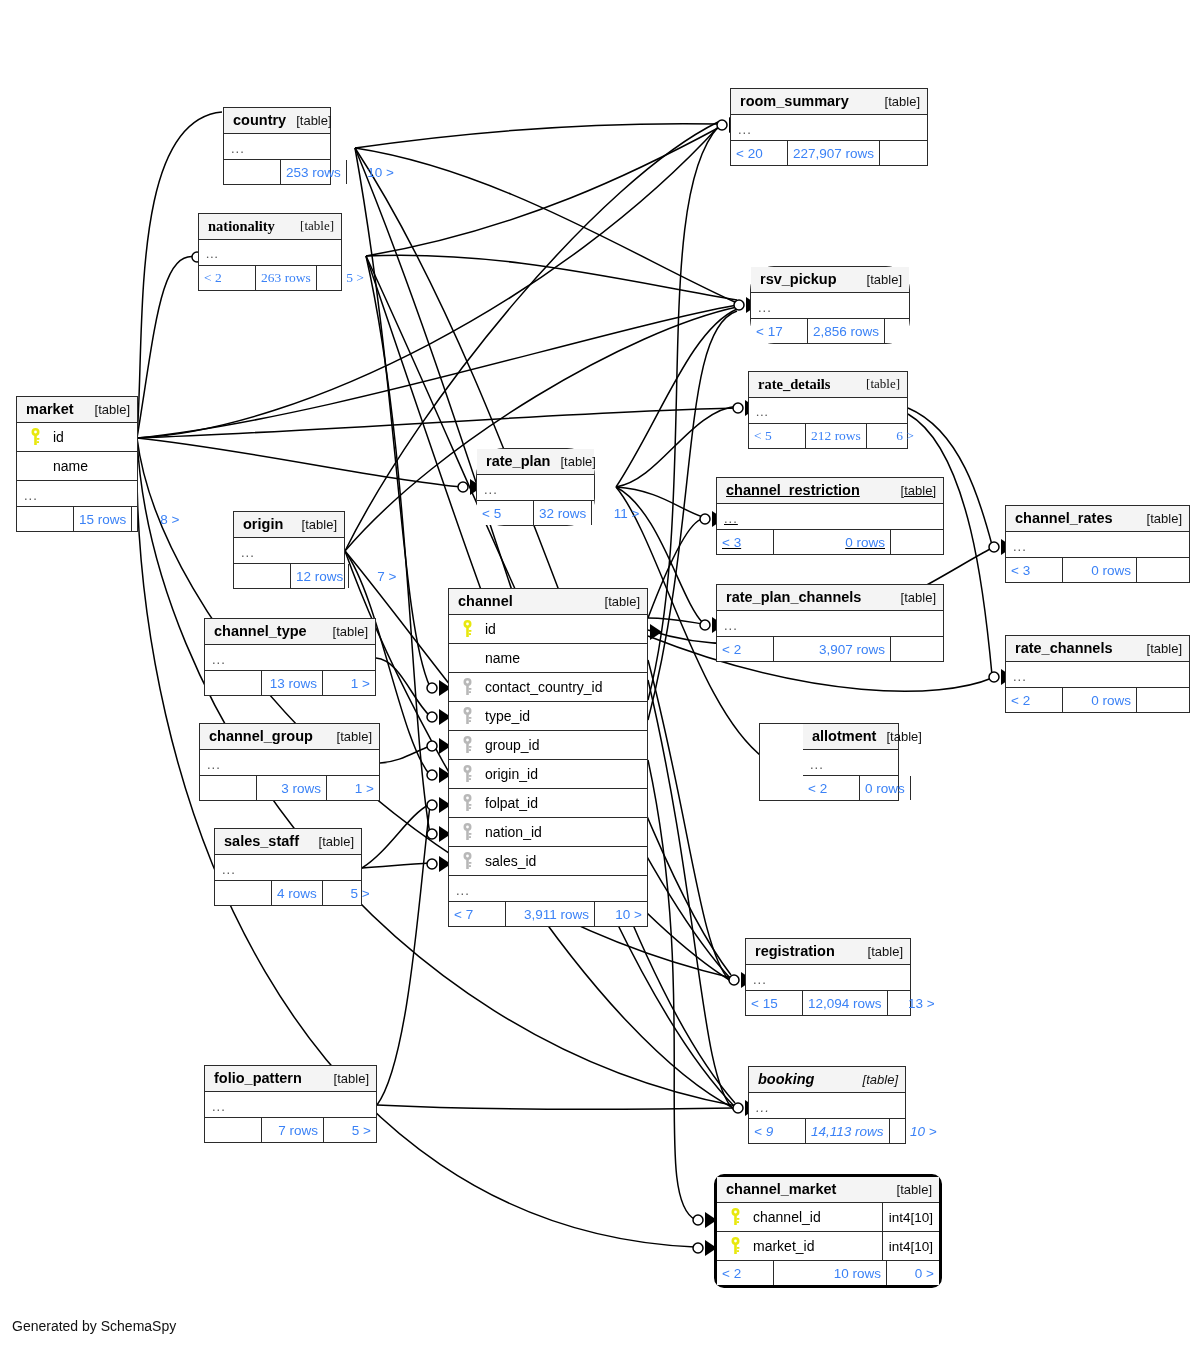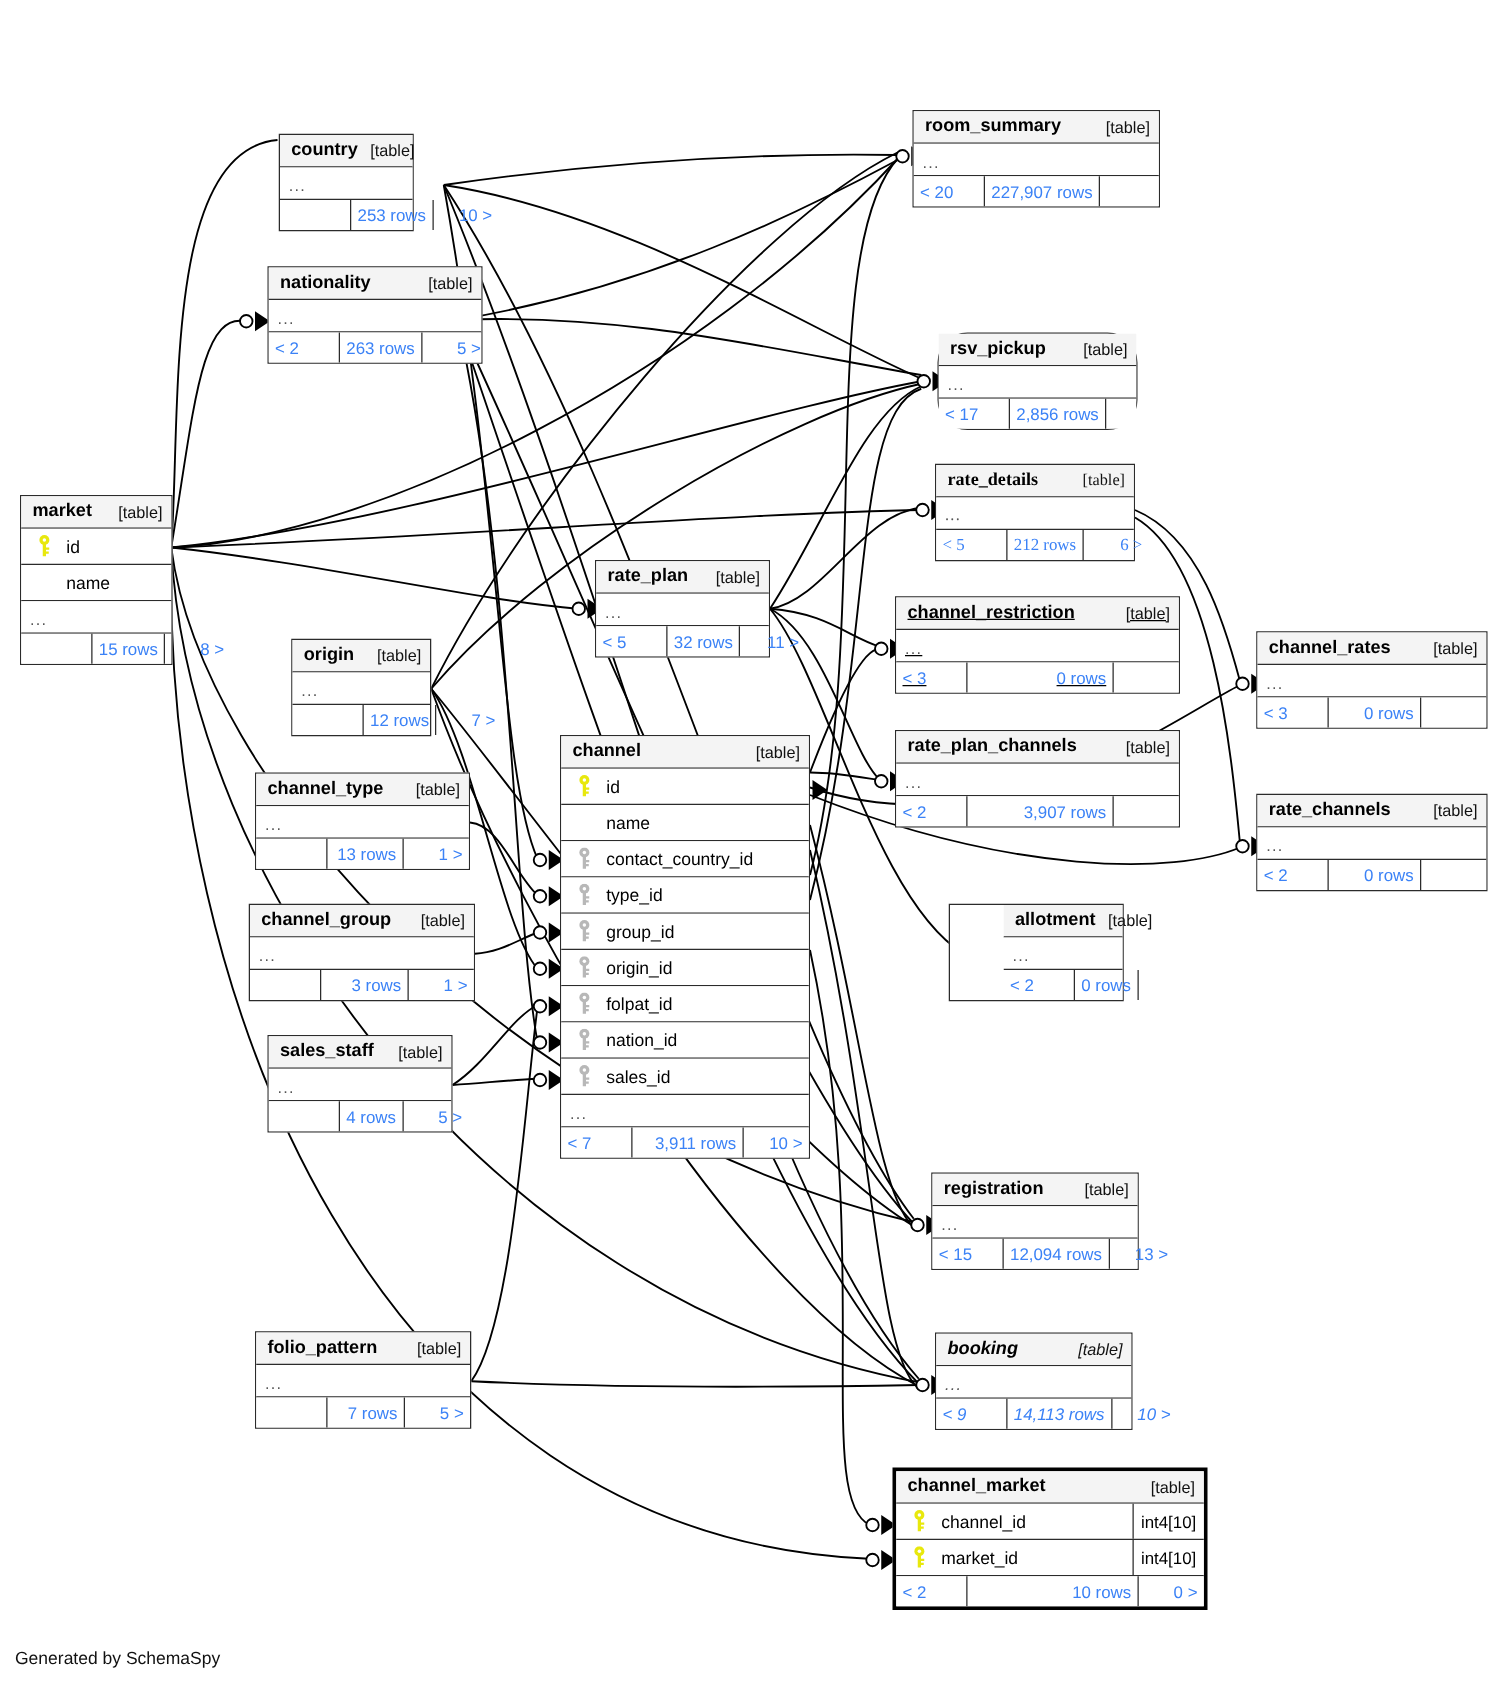--- a/index.html
+++ b/index.html
@@ -267,7 +267,7 @@
         <div class="fcell c-right" style="width:52px;flex:0 0 52px">10 &gt;</div>
       </div>
     </div>
-    <div class="table-node" style="left: 214px; top: 213px; width: 172px;">
+    <div class="table-node" style="left: 198px; top: 213px; width: 144px; font-family: Liberation Serif, serif;">
       <div class="thdr">
         <span class="tname">nationality</span>
         <span class="ttag">[table]</span>

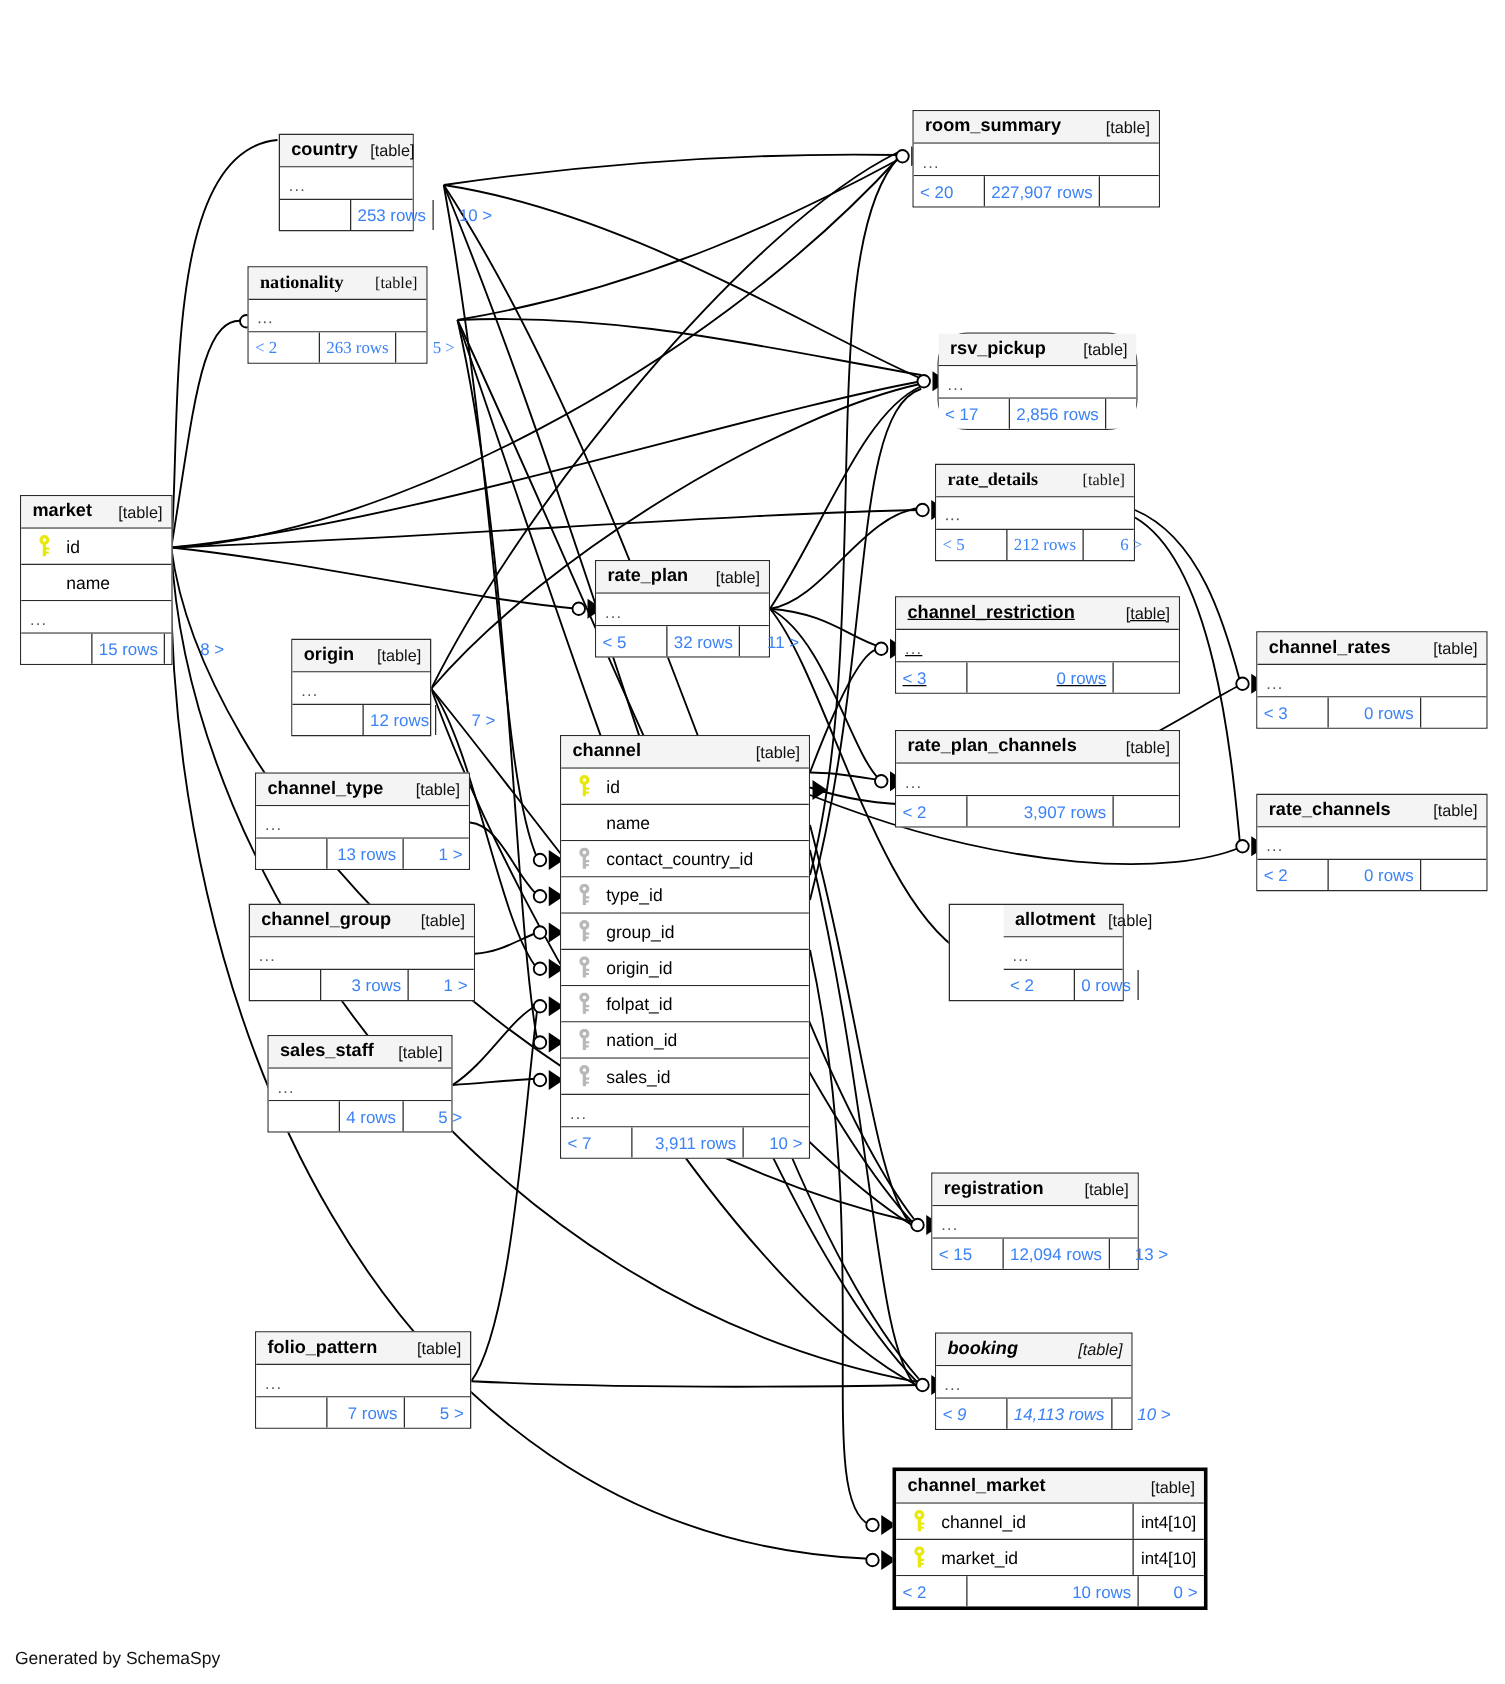--- a/index.html
+++ b/index.html
@@ -367,7 +367,7 @@
         <div class="fcell c-right" style="width:52px;flex:0 0 52px">5 &gt;</div>
       </div>
     </div>
-    <div class="table-node" style="left: 476px; top: 448px; width: 140px;">
+    <div class="table-node" style="left: 476px; top: 448px; width: 119px; border-radius: 28px;">
       <div class="thdr">
         <span class="tname">rate_plan</span>
         <span class="ttag">[table]</span>

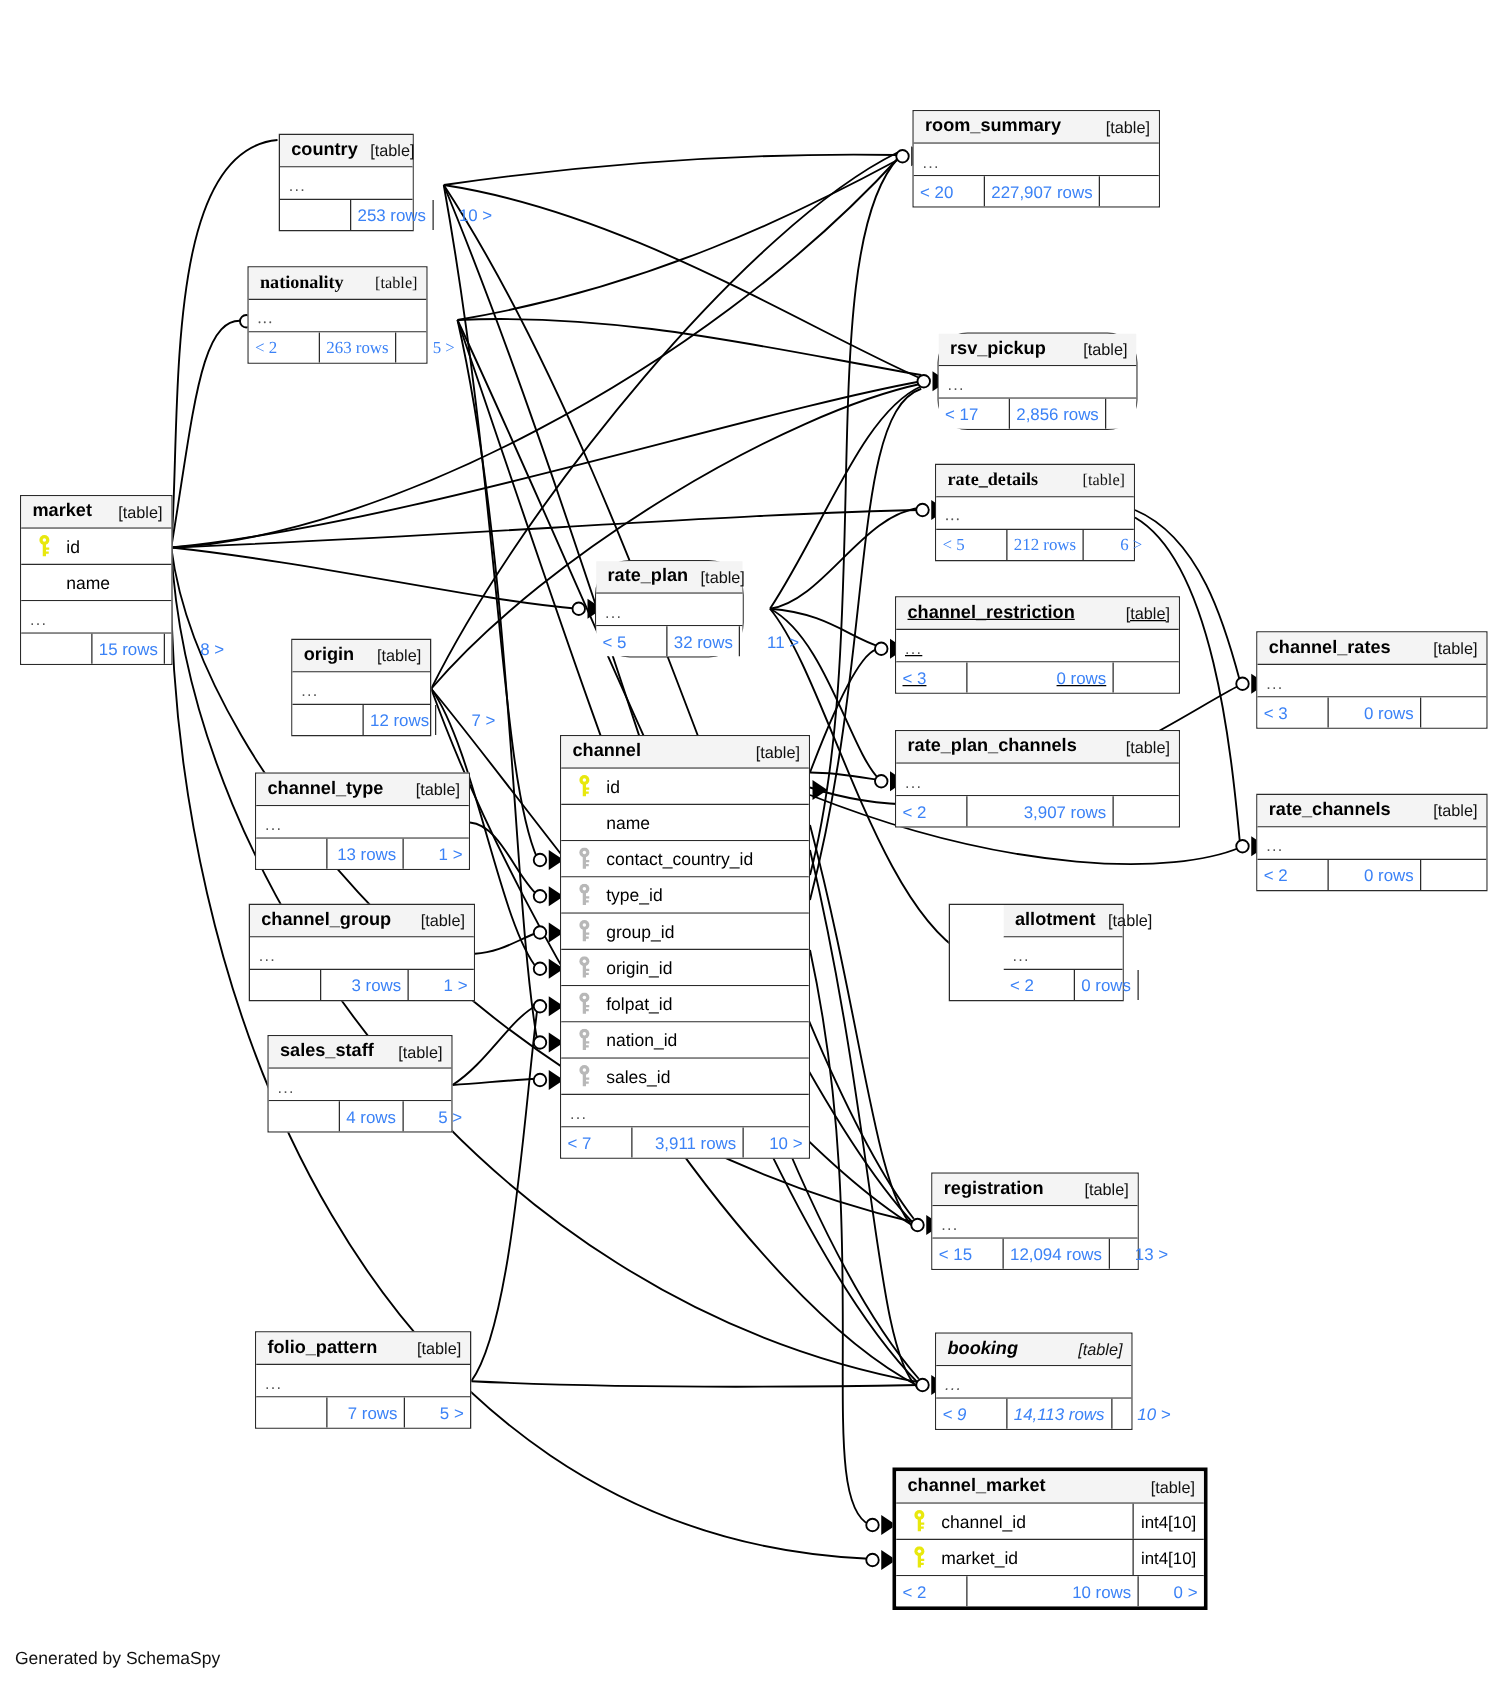--- a/index.html
+++ b/index.html
@@ -611,7 +611,7 @@
         <div class="fcell c-right" style="width:52px;flex:0 0 52px">10 &gt;</div>
       </div>
     </div>
-    <div class="table-node focal" style="left: 714px; top: 1174px; width: 252px;">
+    <div class="table-node focal" style="left: 714px; top: 1174px; width: 228px; border-radius: 10px;">
       <div class="thdr">
         <span class="tname">channel_market</span>
         <span class="ttag">[table]</span>

